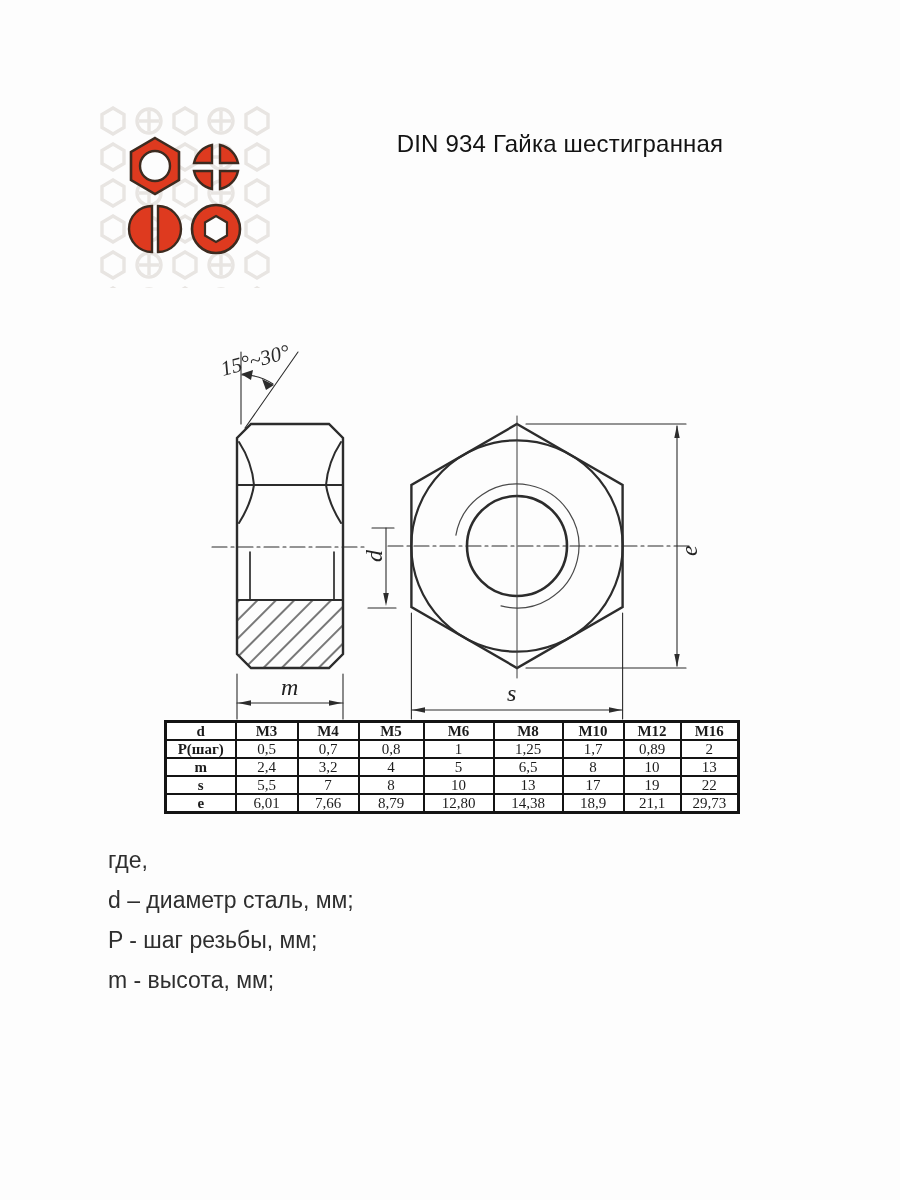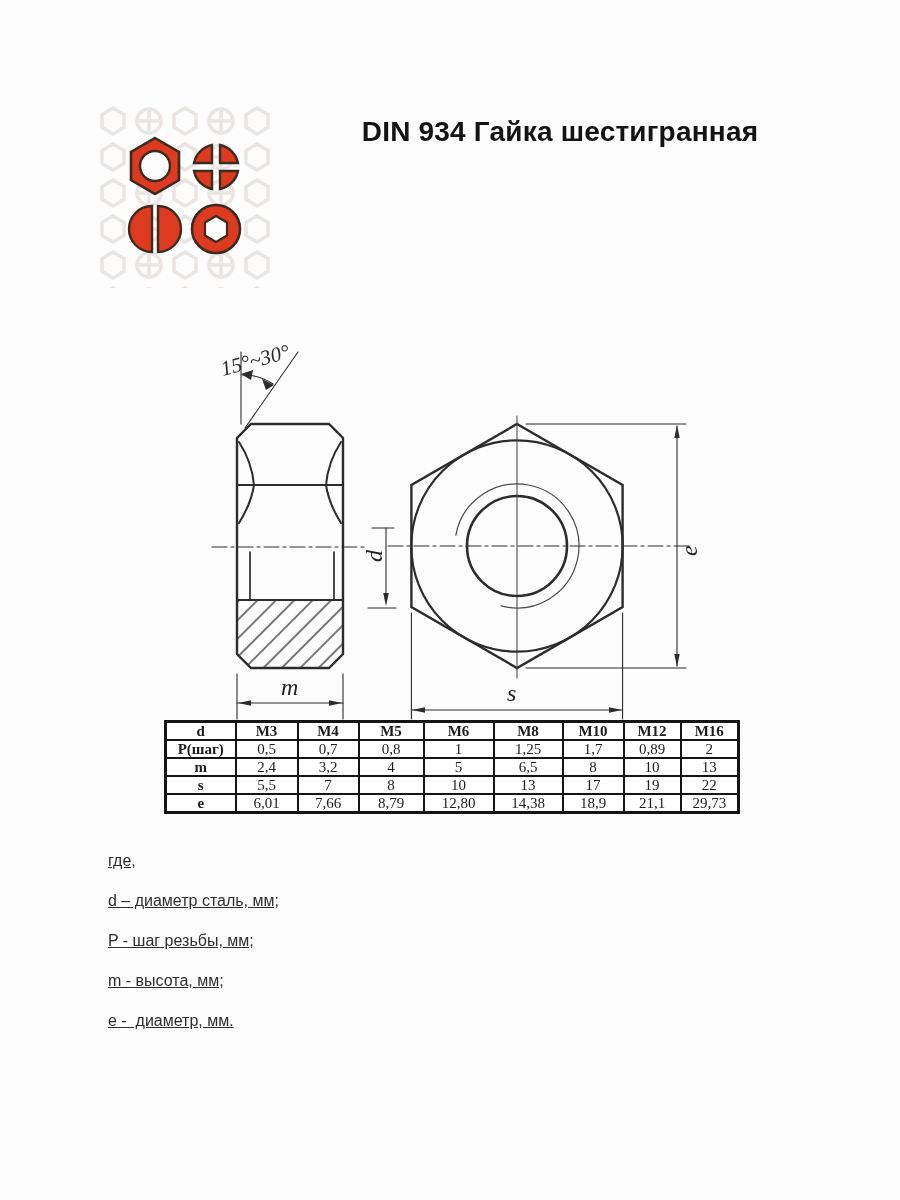--- a/index.html
+++ b/index.html
@@ -9,9 +9,9 @@
     font-family:"Liberation Sans",sans-serif;
   }
   .title-block{
-    position:absolute;left:340px;top:110px;width:440px;
+    position:absolute;left:340px;top:122px;width:440px;
     text-align:center;color:#131313;
-    font-size:28px;line-height:43px;font-weight:700;
+    font-size:24px;line-height:43px;font-weight:400;
     letter-spacing:0.2px;
   }
   .logo-wrap{position:absolute;left:95px;top:103px;width:175px;height:185px;}

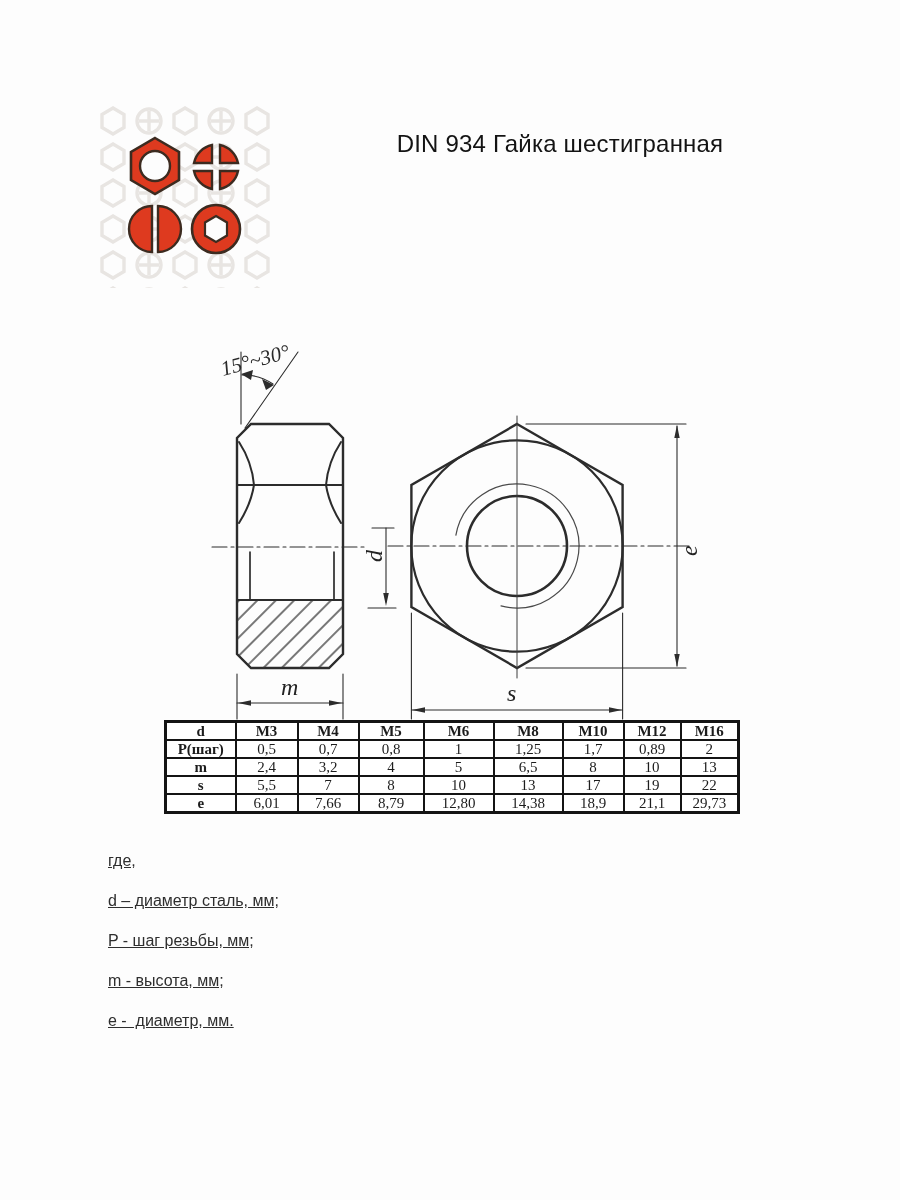--- a/index.html
+++ b/index.html
@@ -29,7 +29,7 @@
     height:16px;line-height:16px;padding:0 2px;
   }
   table.dims th{font-weight:bold;}
-  .legend{position:absolute;left:108px;top:850px;color:#2e2e2e;font-size:16px;text-decoration:underline;}
+  .legend{position:absolute;left:108px;top:850px;color:#2e2e2e;font-size:23px;}
   .legend-line{margin:0 0 19px 0;white-space:pre-wrap;line-height:21px;}
 </style>
 </head>

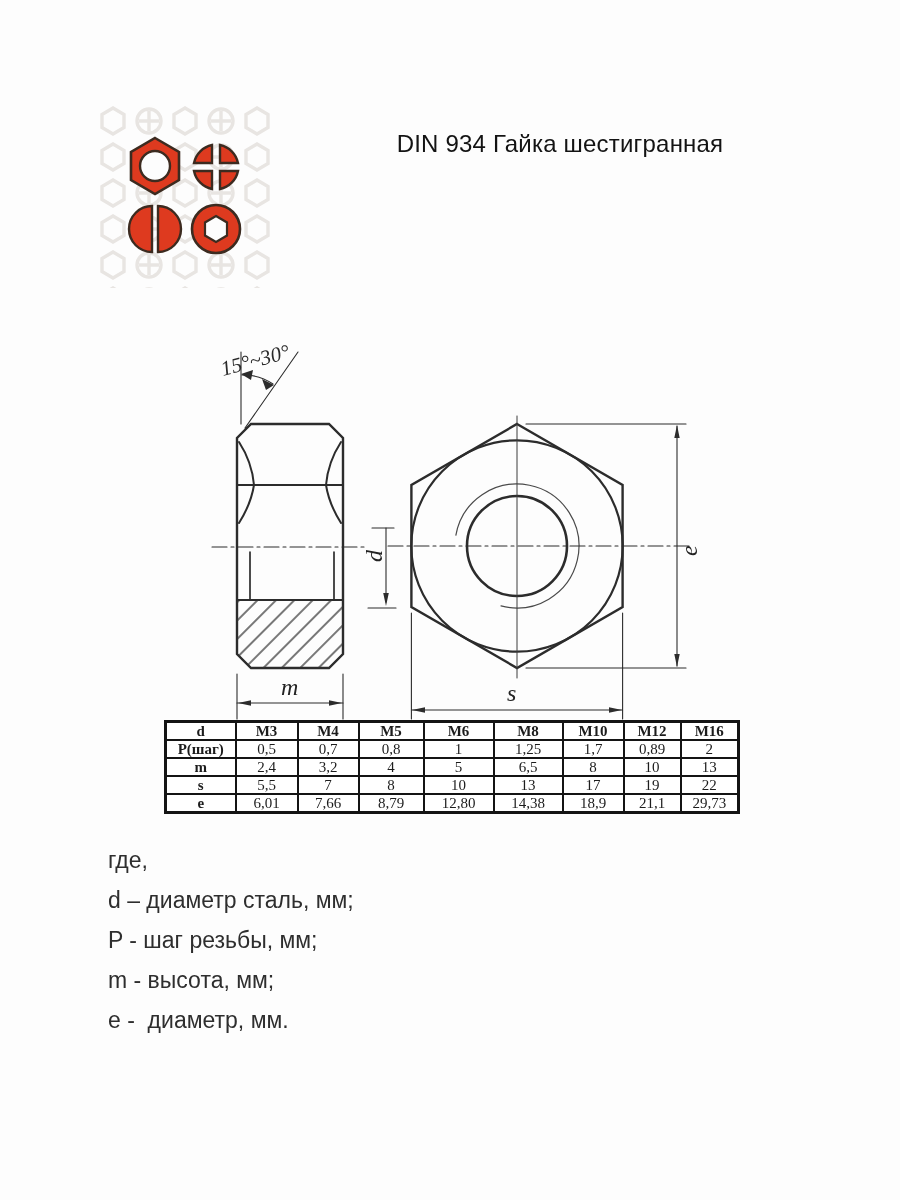--- a/index.html
+++ b/index.html
@@ -232,7 +232,6 @@
       <p class="legend-line">d – диаметр сталь, мм;</p>
       <p class="legend-line">P - шаг резьбы, мм;</p>
       <p class="legend-line">m - высота, мм;</p>
-      <p class="legend-line">e -  диаметр, мм.</p>
     </div>
 </div>
 

